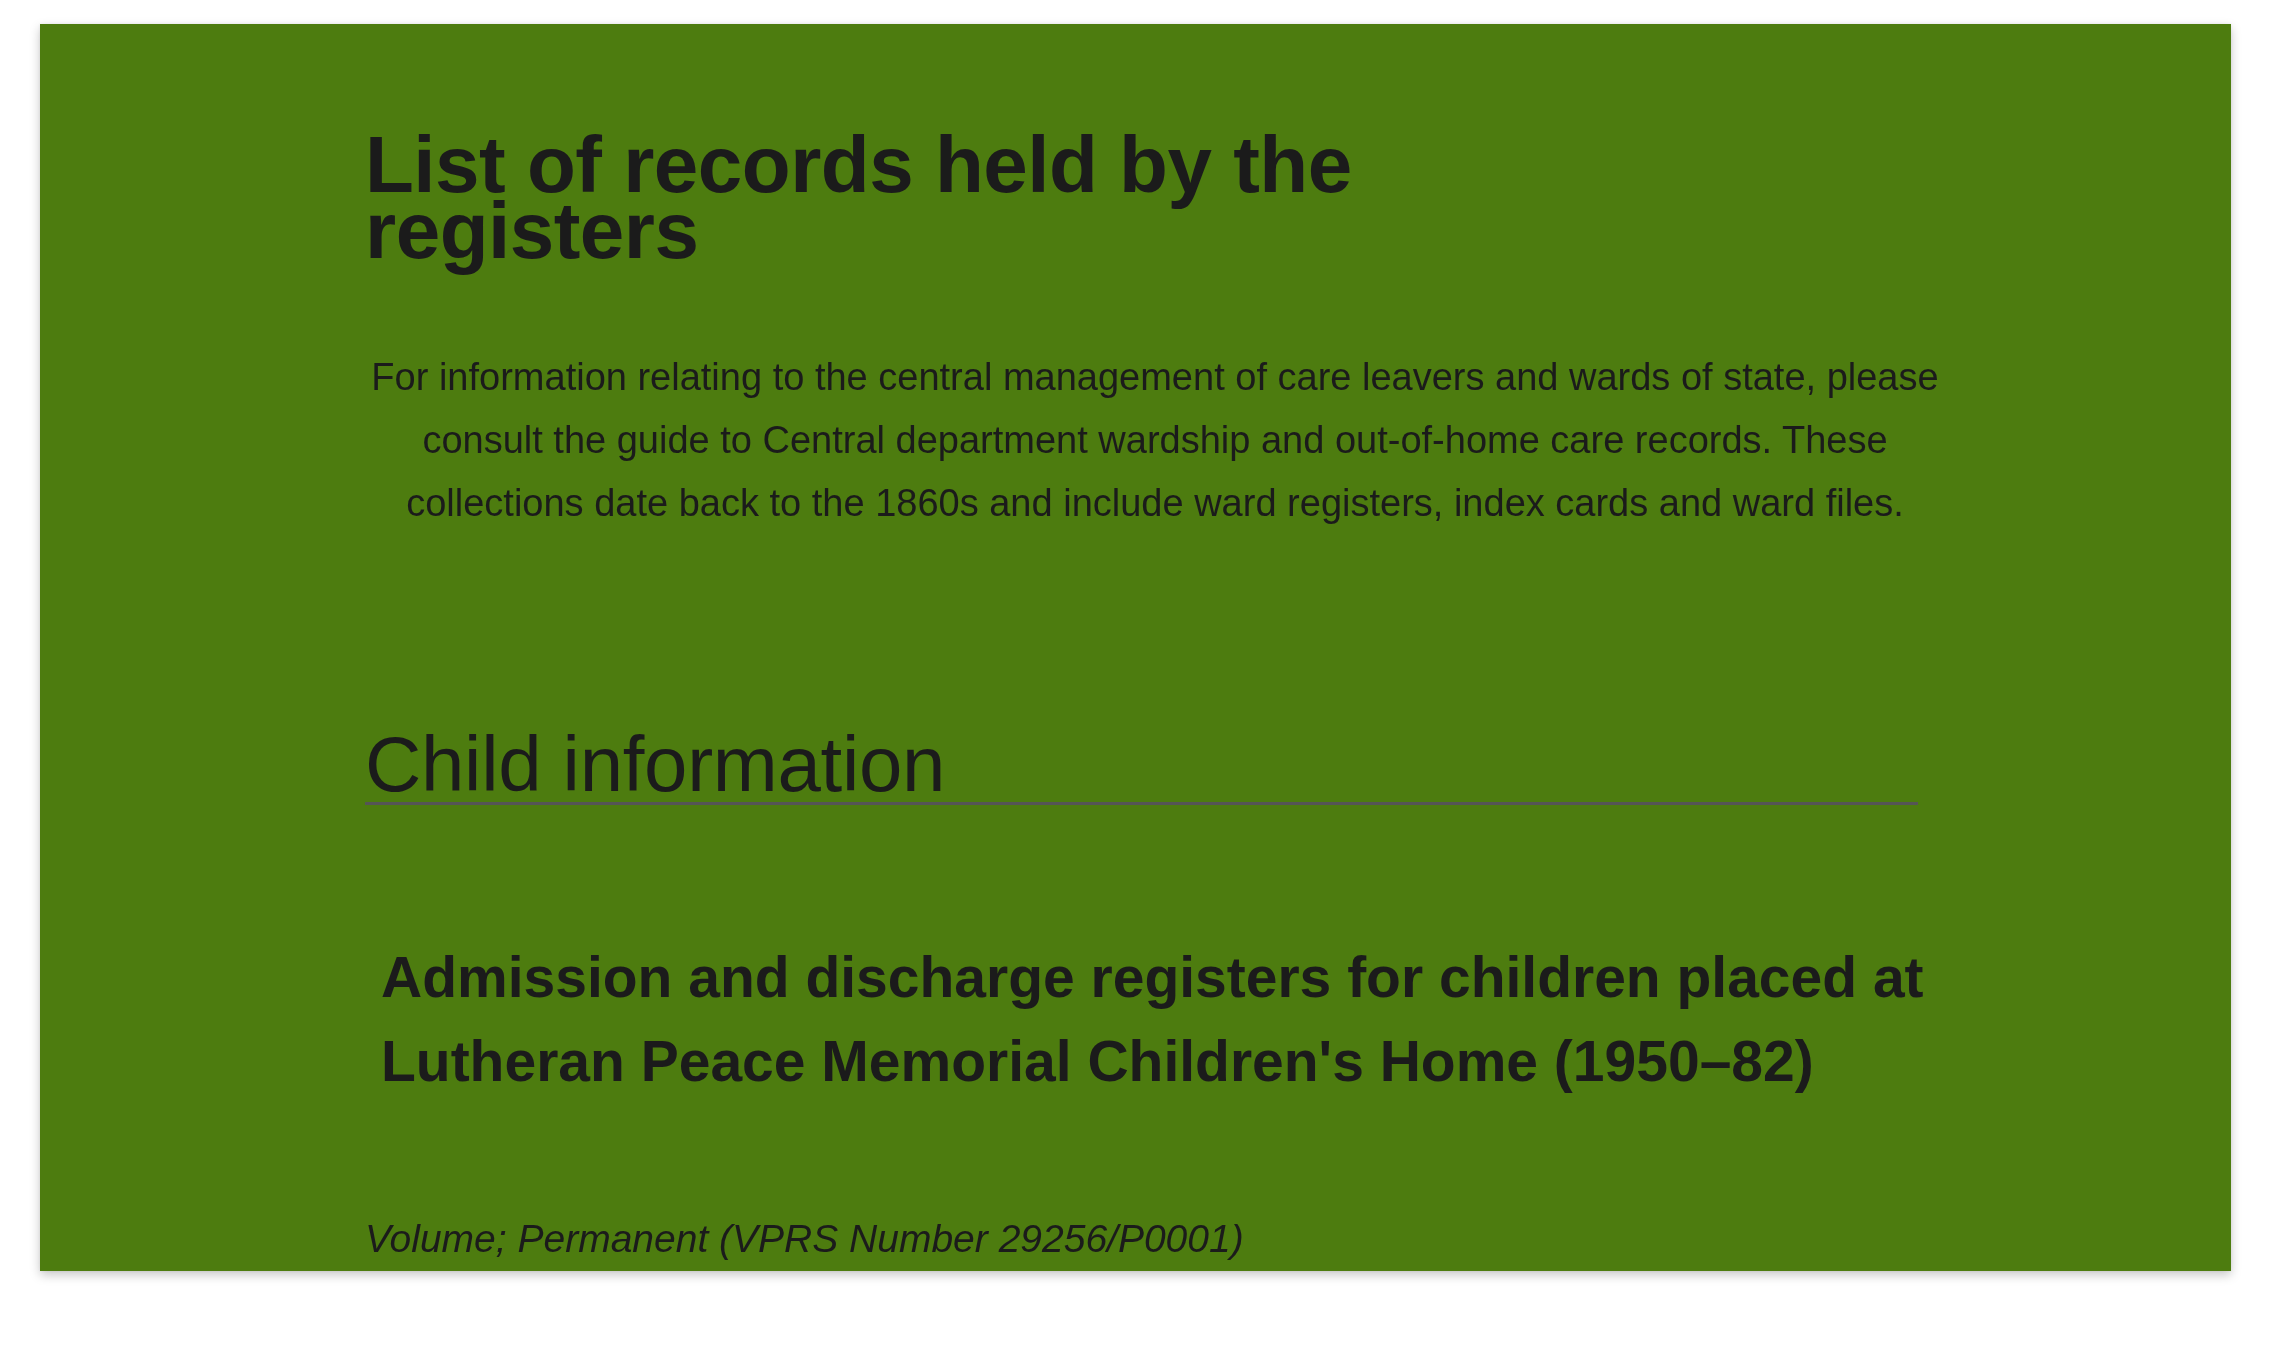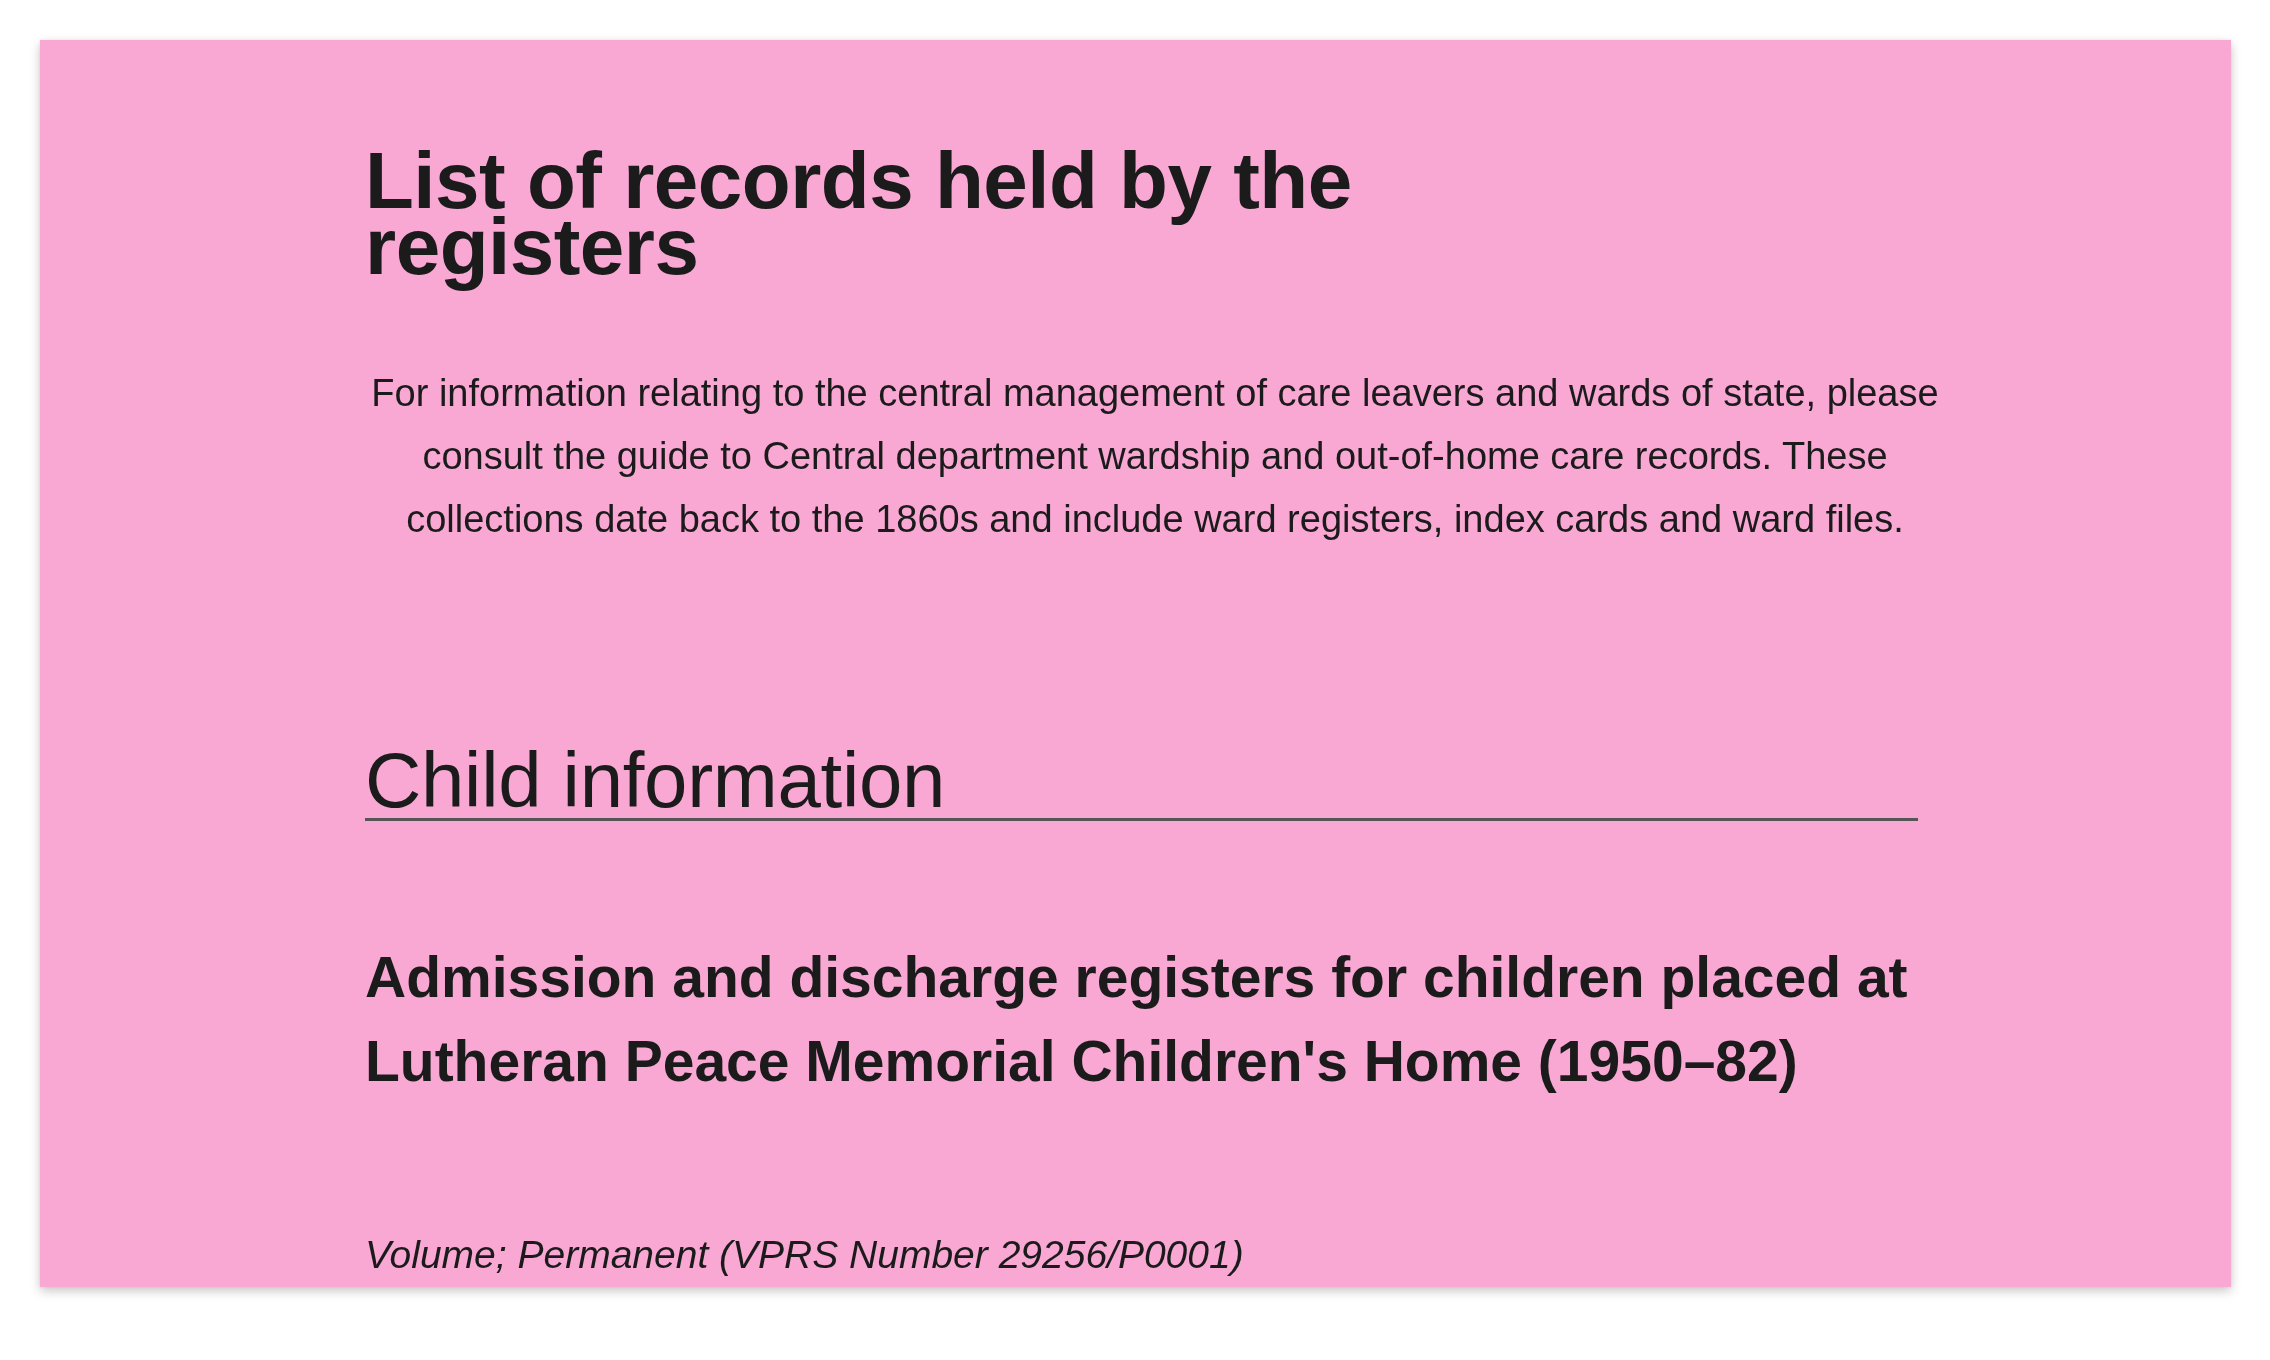--- a/index.html
+++ b/index.html
@@ -8,8 +8,8 @@
     font-family:"Liberation Sans", "DejaVu Sans", sans-serif; color:#1b1b1b;
   }
   .card {
-    position:absolute; left:40px; top:40px; width:2191px; height:1247px;
-    background:#f9a8d4;
+    position:absolute; left:40px; top:24px; width:2191px; height:1247px;
+    background:#4d7c0f;
     box-shadow: 0 4px 10px rgba(0,0,0,0.22), 0 0 3px rgba(0,0,0,0.06);
   }
   .content { position:absolute; left:325px; top:0; width:1555px; }

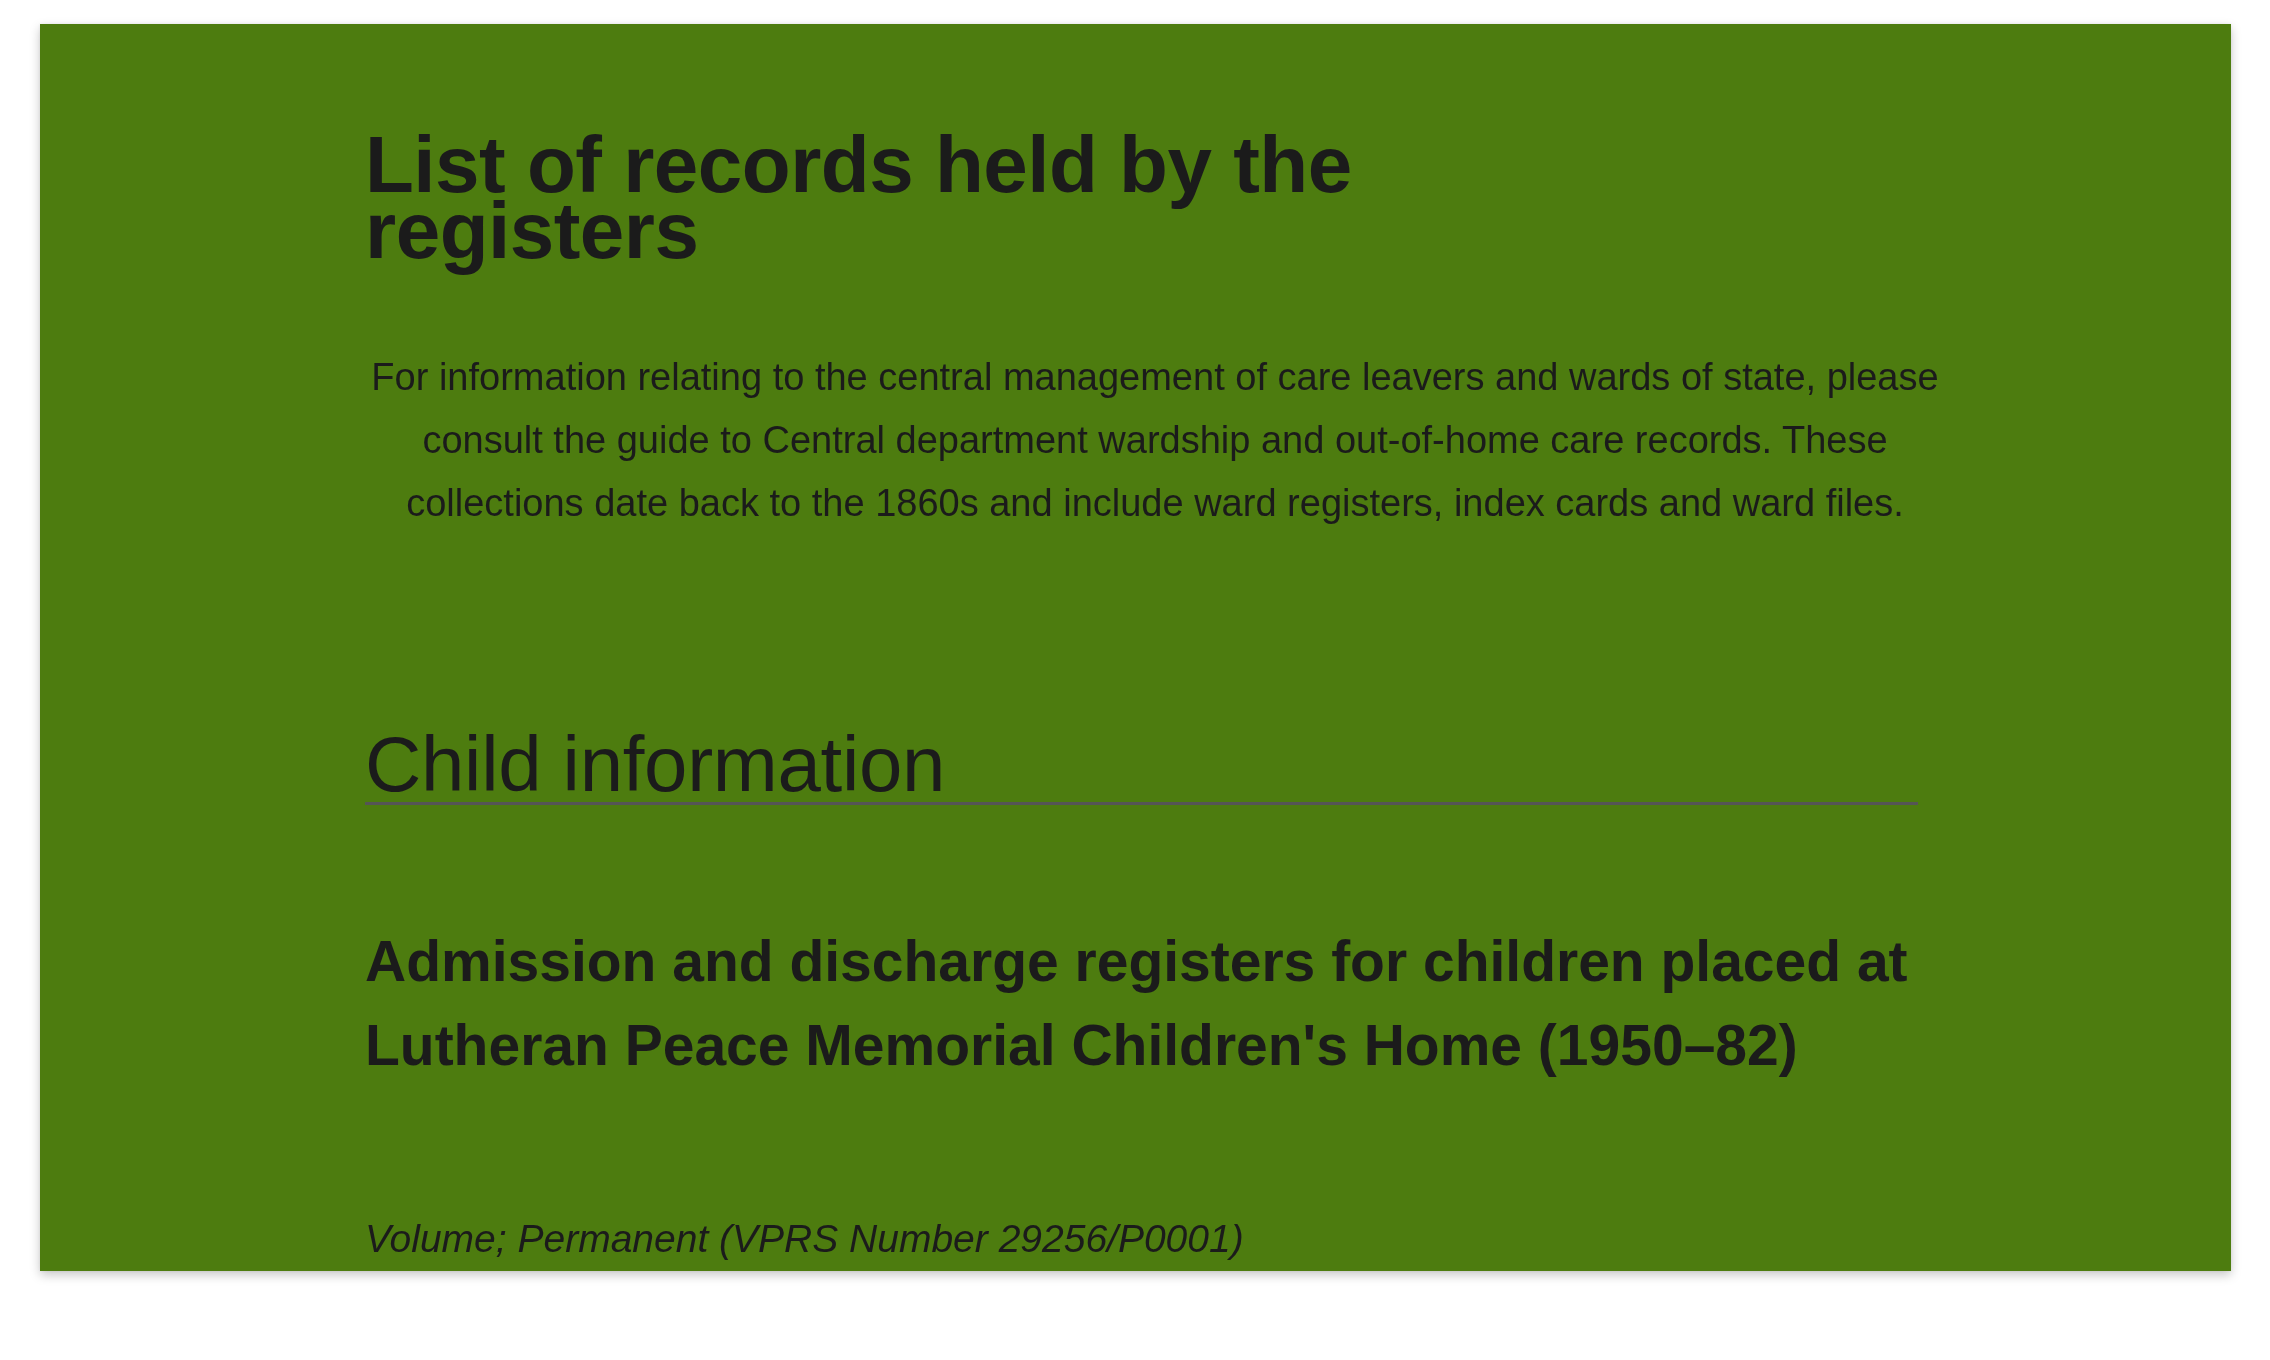--- a/index.html
+++ b/index.html
@@ -30,7 +30,7 @@
     position:absolute; top:778px; left:0; width:1553px; height:3px; background:#555555;
   }
   h3 {
-    position:absolute; top:895px; left:0; width:1600px; margin:0;
+    position:absolute; top:895px; left:0; width:1600px; margin:16px;
     font-size:57px; line-height:84px; font-weight:700;
   }
   .meta {

